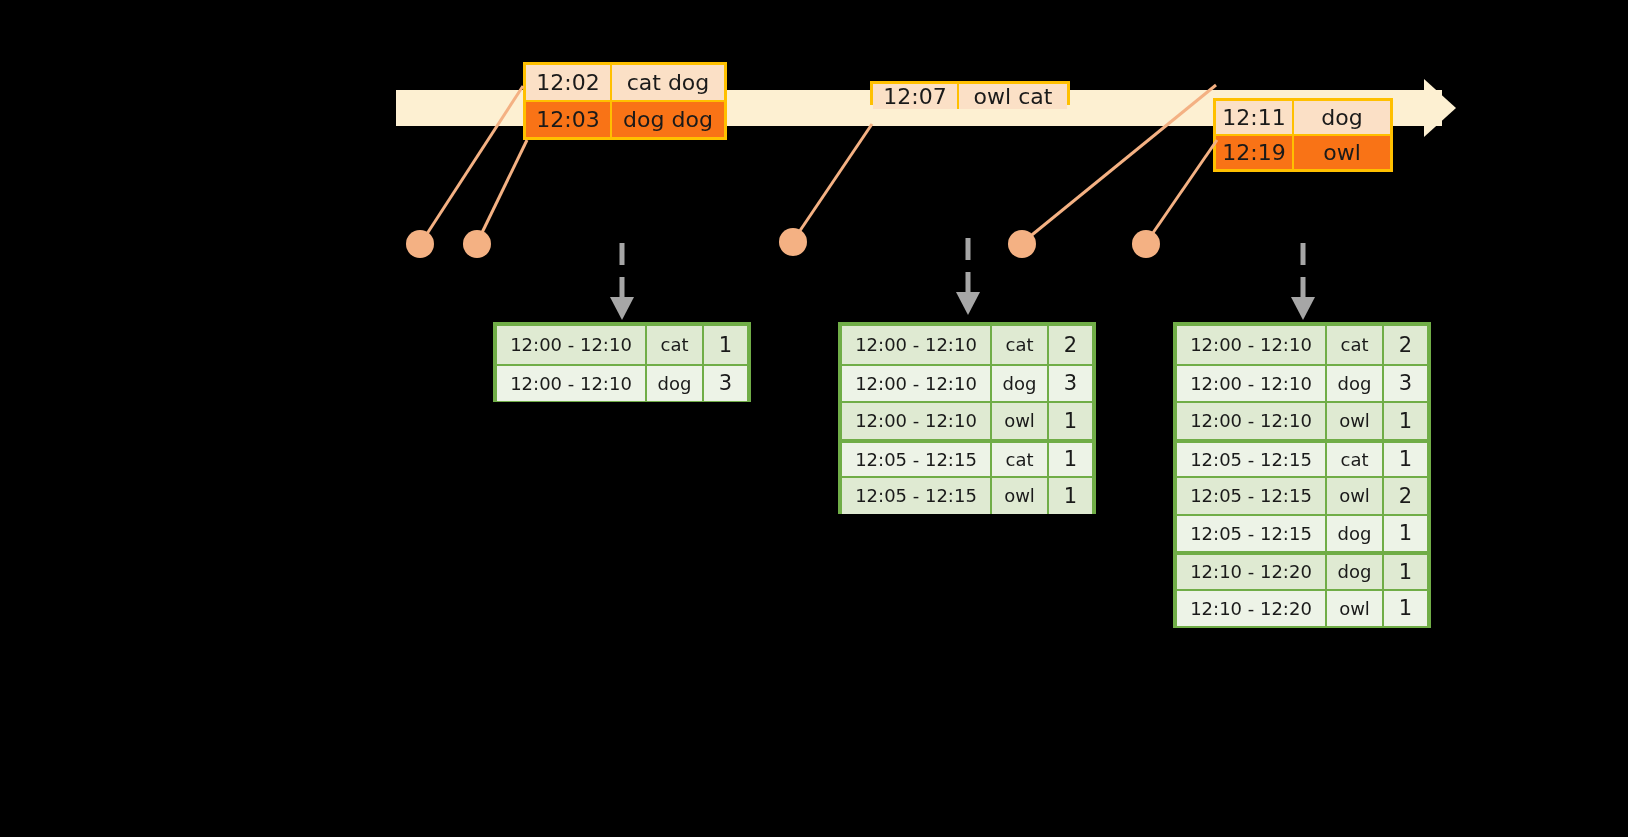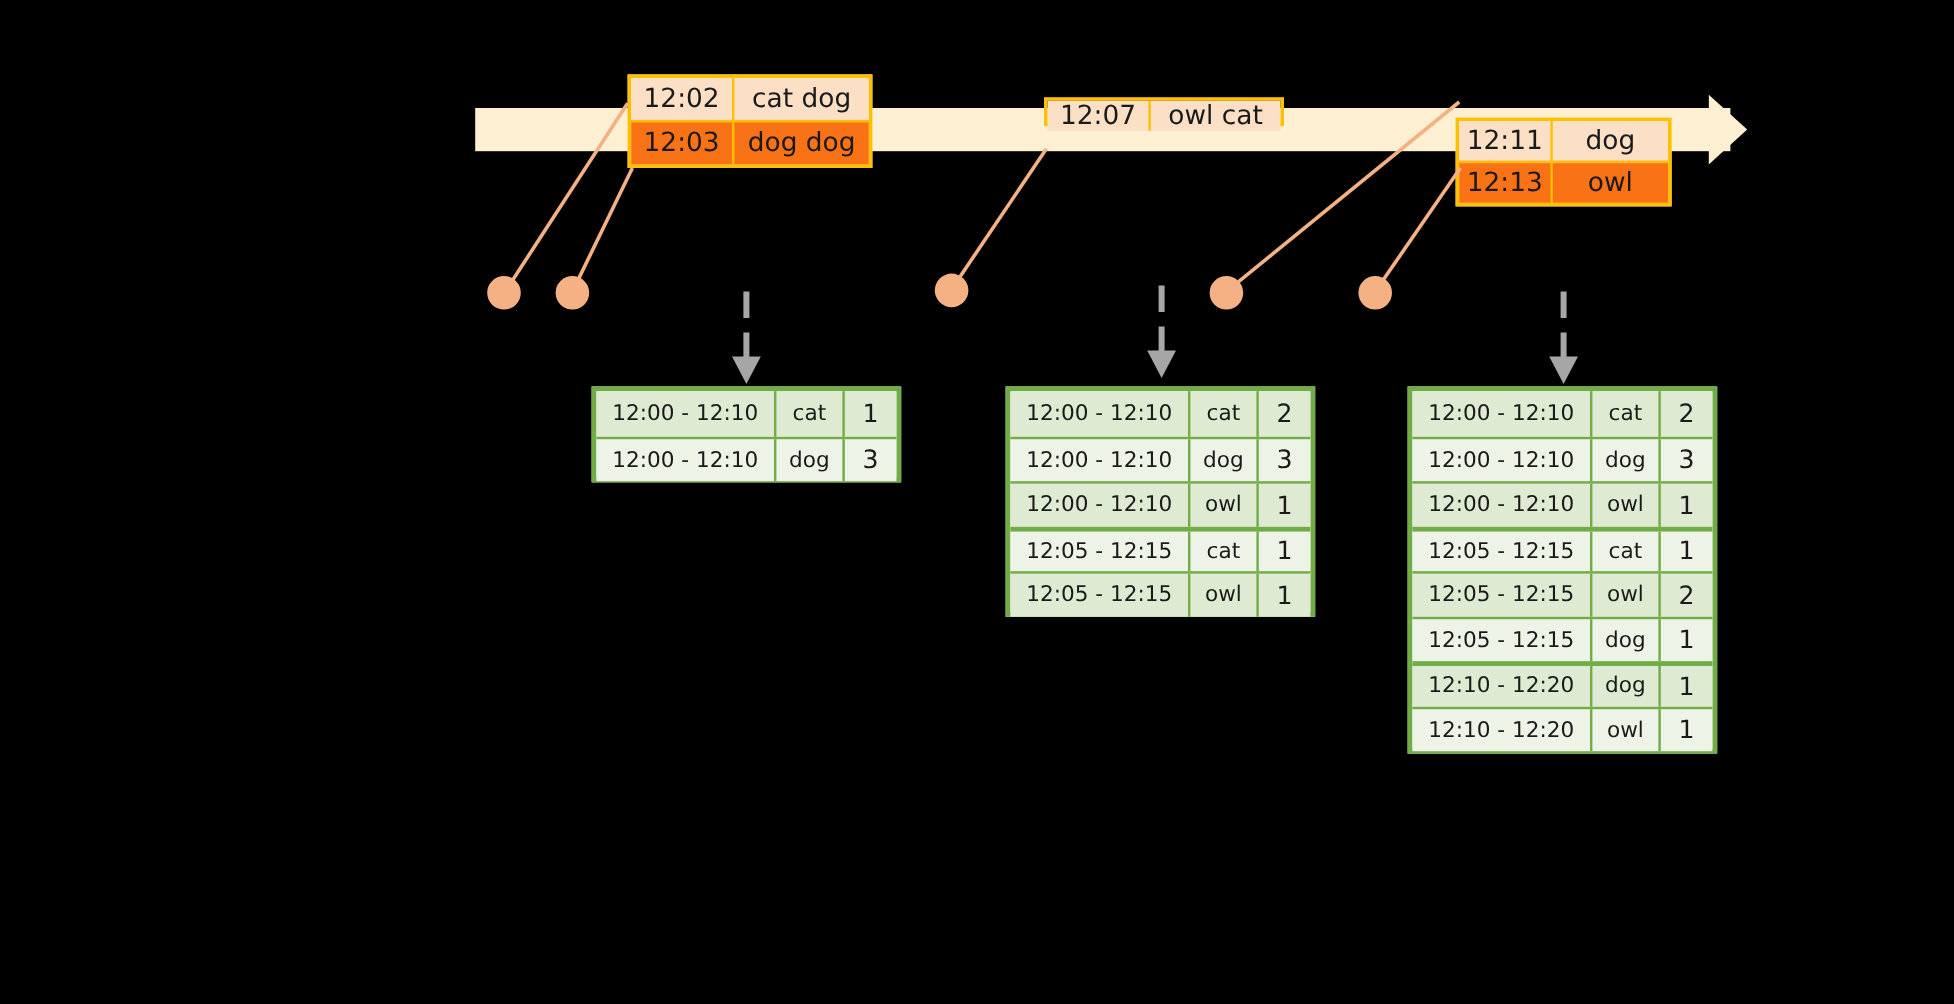--- a/index.html
+++ b/index.html
@@ -164,7 +164,7 @@
       <div class="event-words">dog</div>
     </div>
     <div class="event-row shade-b">
-      <div class="event-time" style="width:78px;">12:13</div>
+      <div class="event-time" style="width:78px;">12:19</div>
       <div class="event-words">owl</div>
     </div>
   </div>

